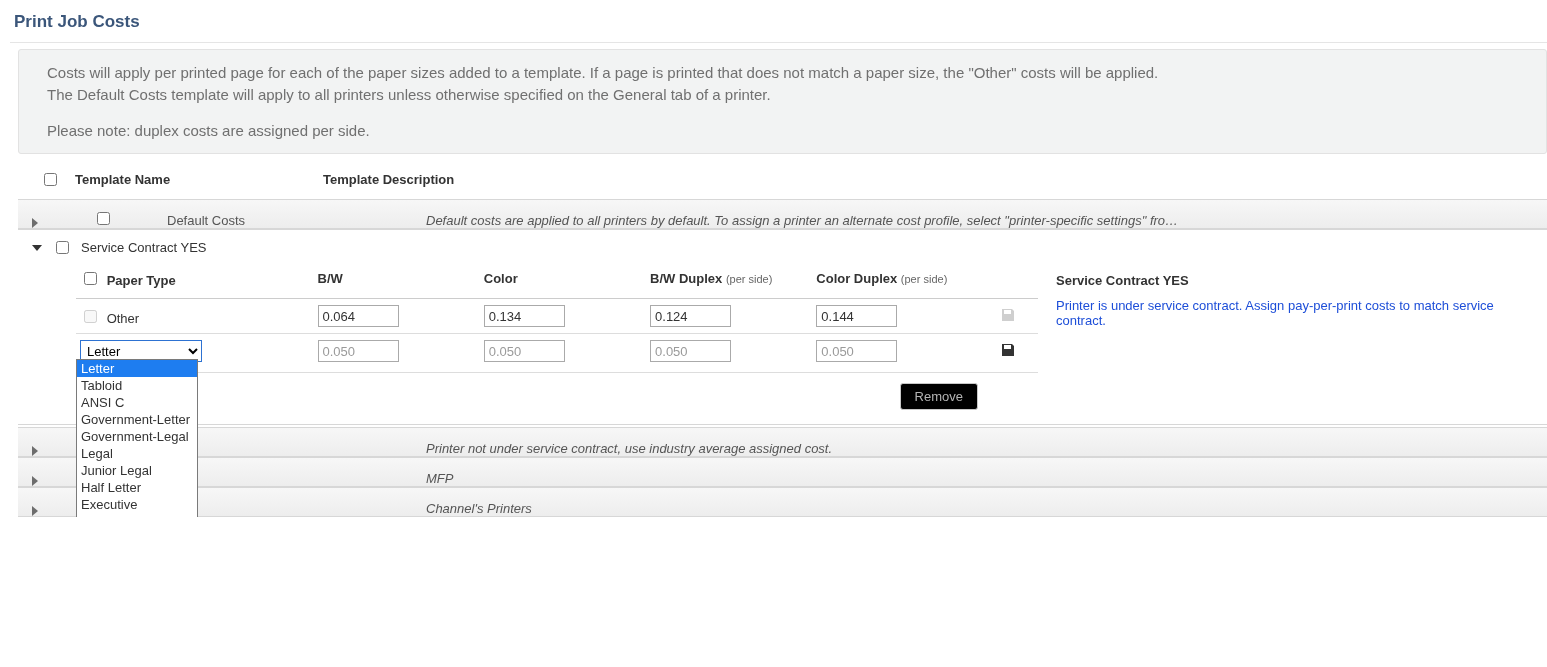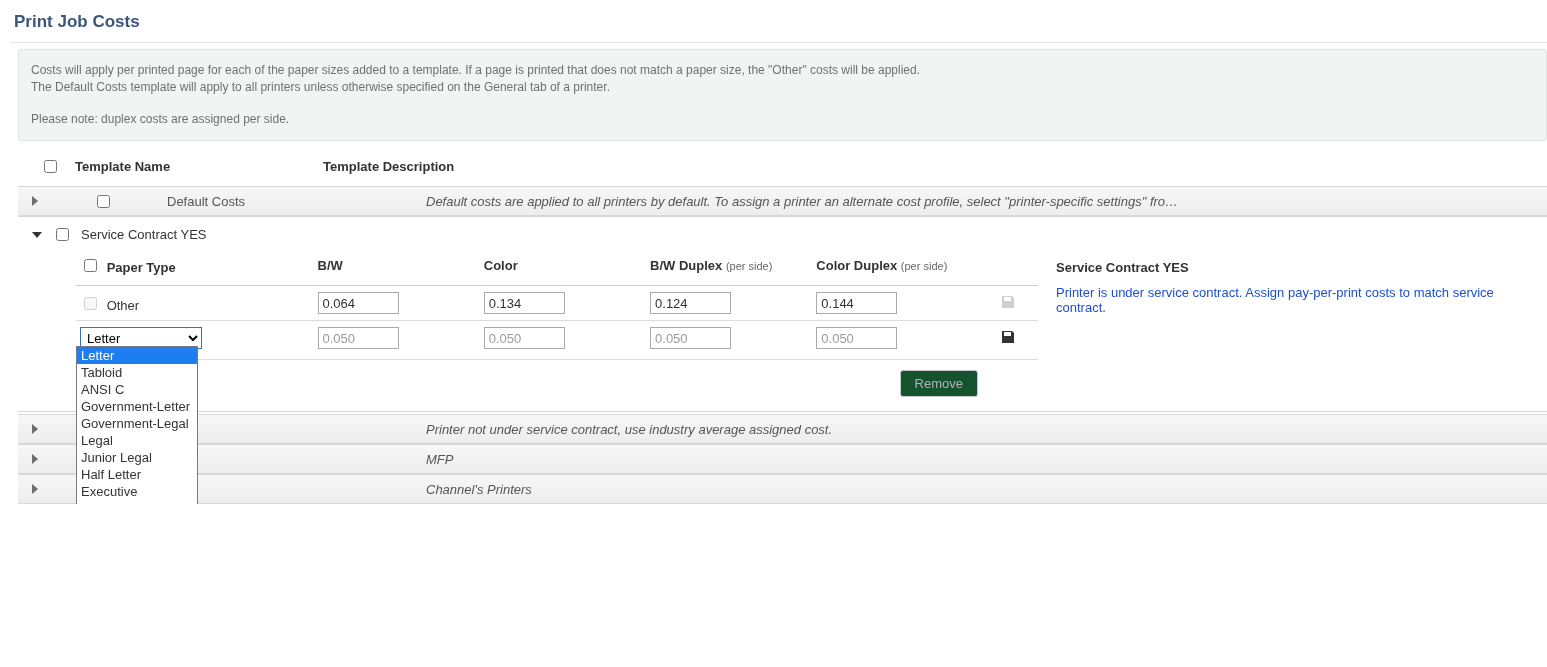--- a/index.html
+++ b/index.html
@@ -23,9 +23,9 @@
     background: #f2f3f3;
     border: 1px solid #e2e2e2;
     border-radius: 3px;
-    padding: 12px 12px;
+    padding: 12px 28px;
     color: #707070;
-    font-size: 12px;
+    font-size: 15px;
     line-height: 1.45;
     margin: 0 0 6px 8px;
   }

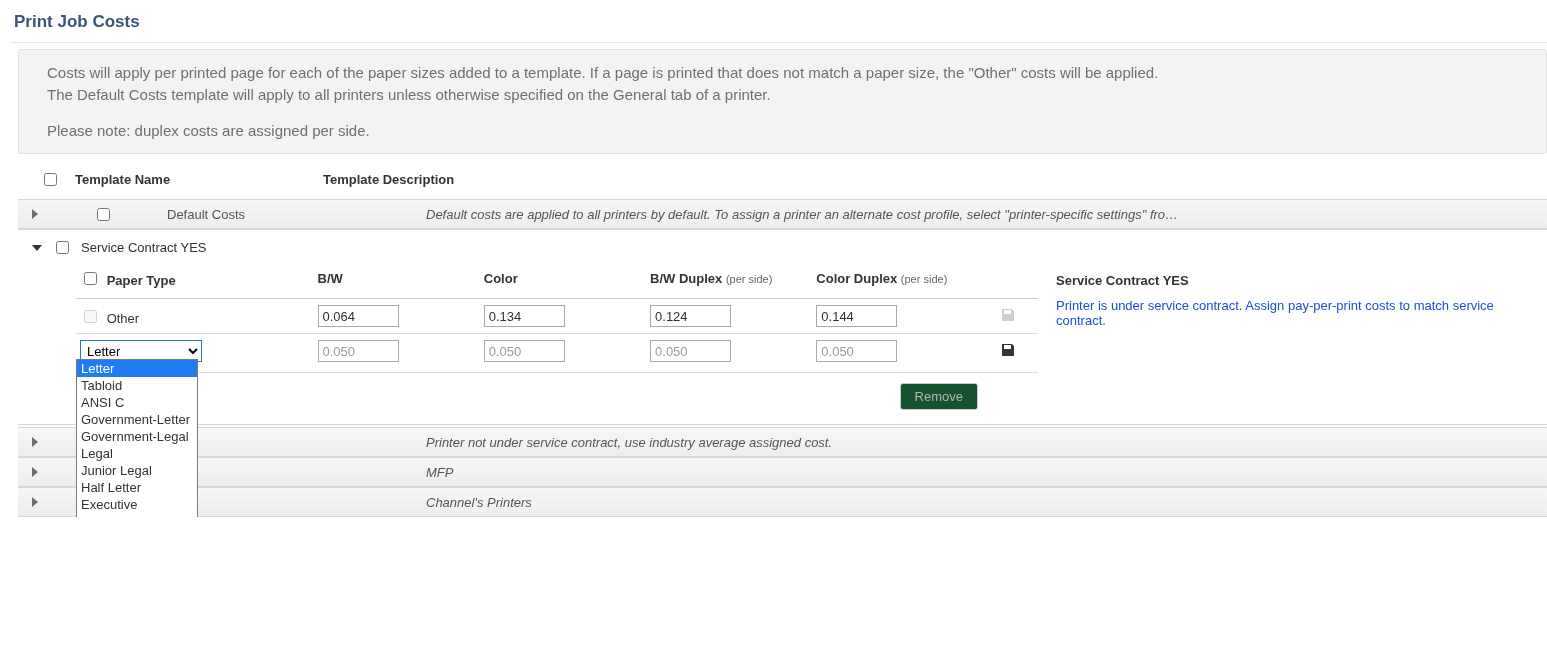--- a/index.html
+++ b/index.html
@@ -45,7 +45,7 @@
 
   .template-row {
     display: flex;
-    align-items: center;
+    align-items: flex-end;
     background: linear-gradient(#f7f7f7, #ededed);
     border-top: 1px solid #d7d7d7;
     border-bottom: 1px solid #d7d7d7;

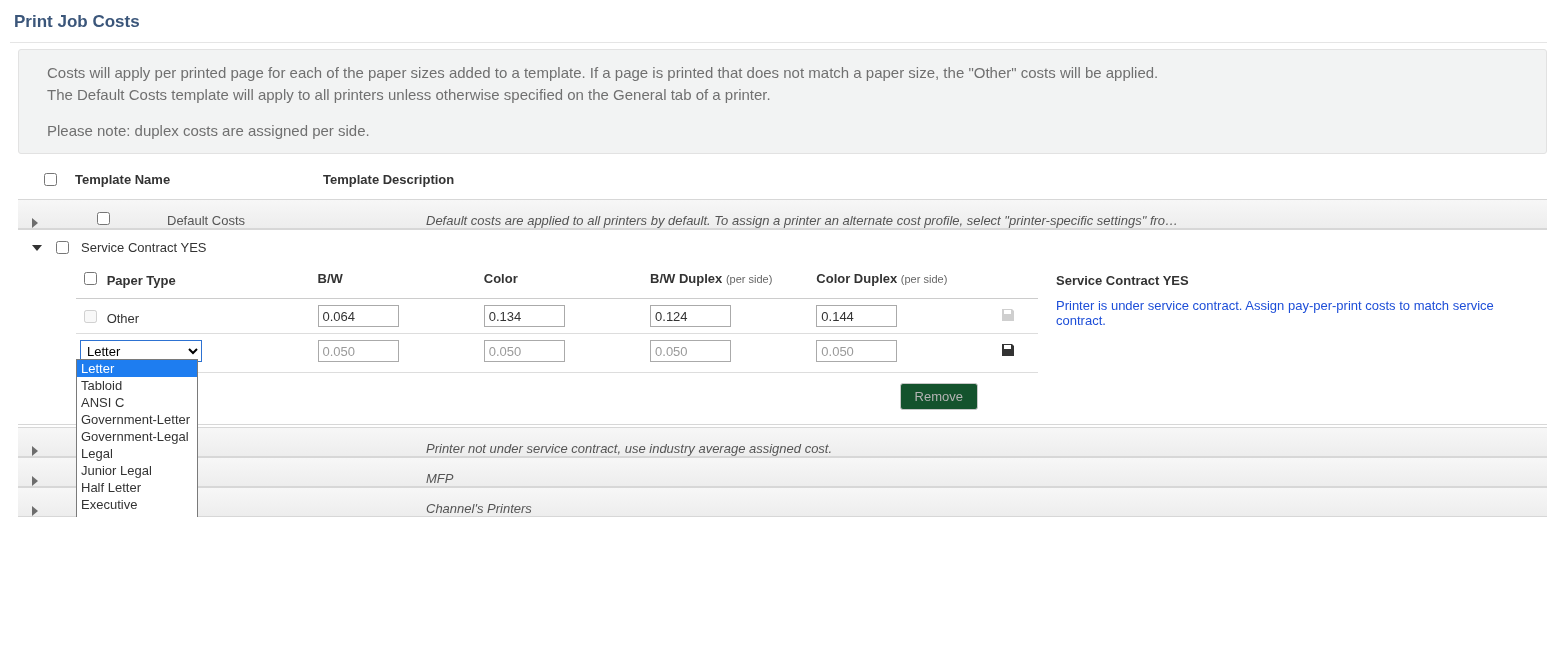--- a/index.html
+++ b/index.html
@@ -165,7 +165,7 @@
     margin-top: 4px;
   }
   button.remove-btn {
-    background:#14532d;
+    background:#000000;
     border:1px solid #c8c8c8;
     color:#b4b4b4;
     padding:5px 14px;

